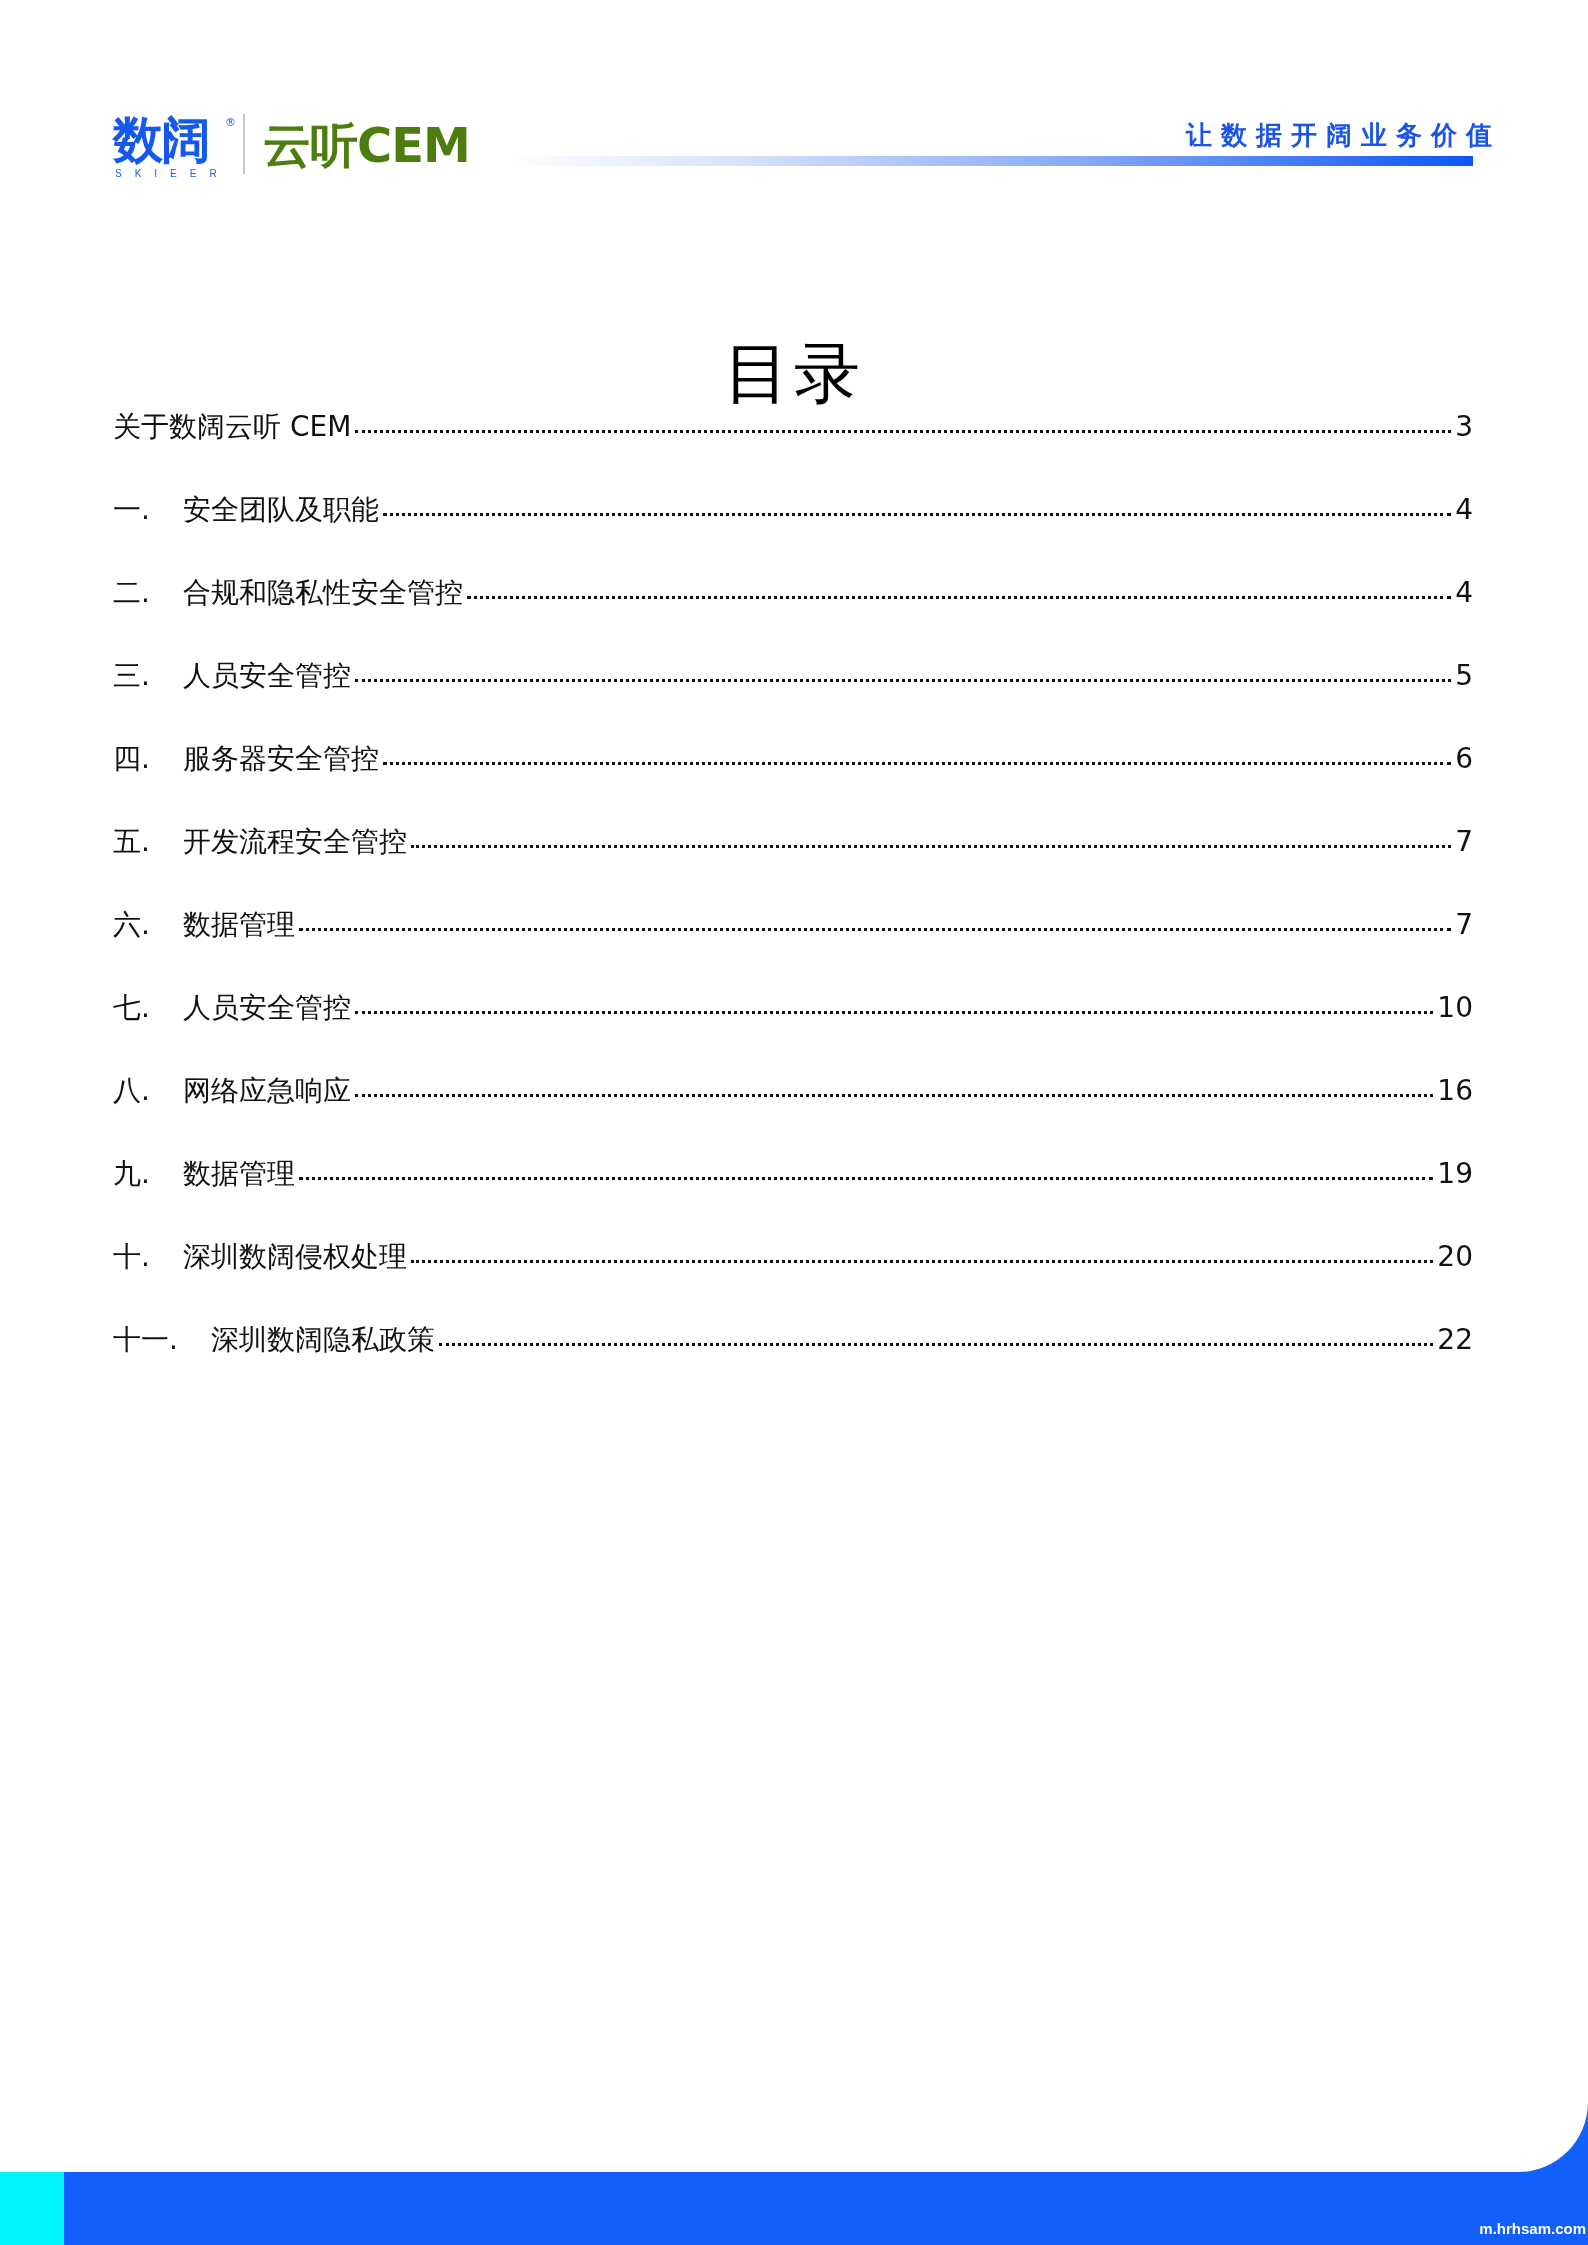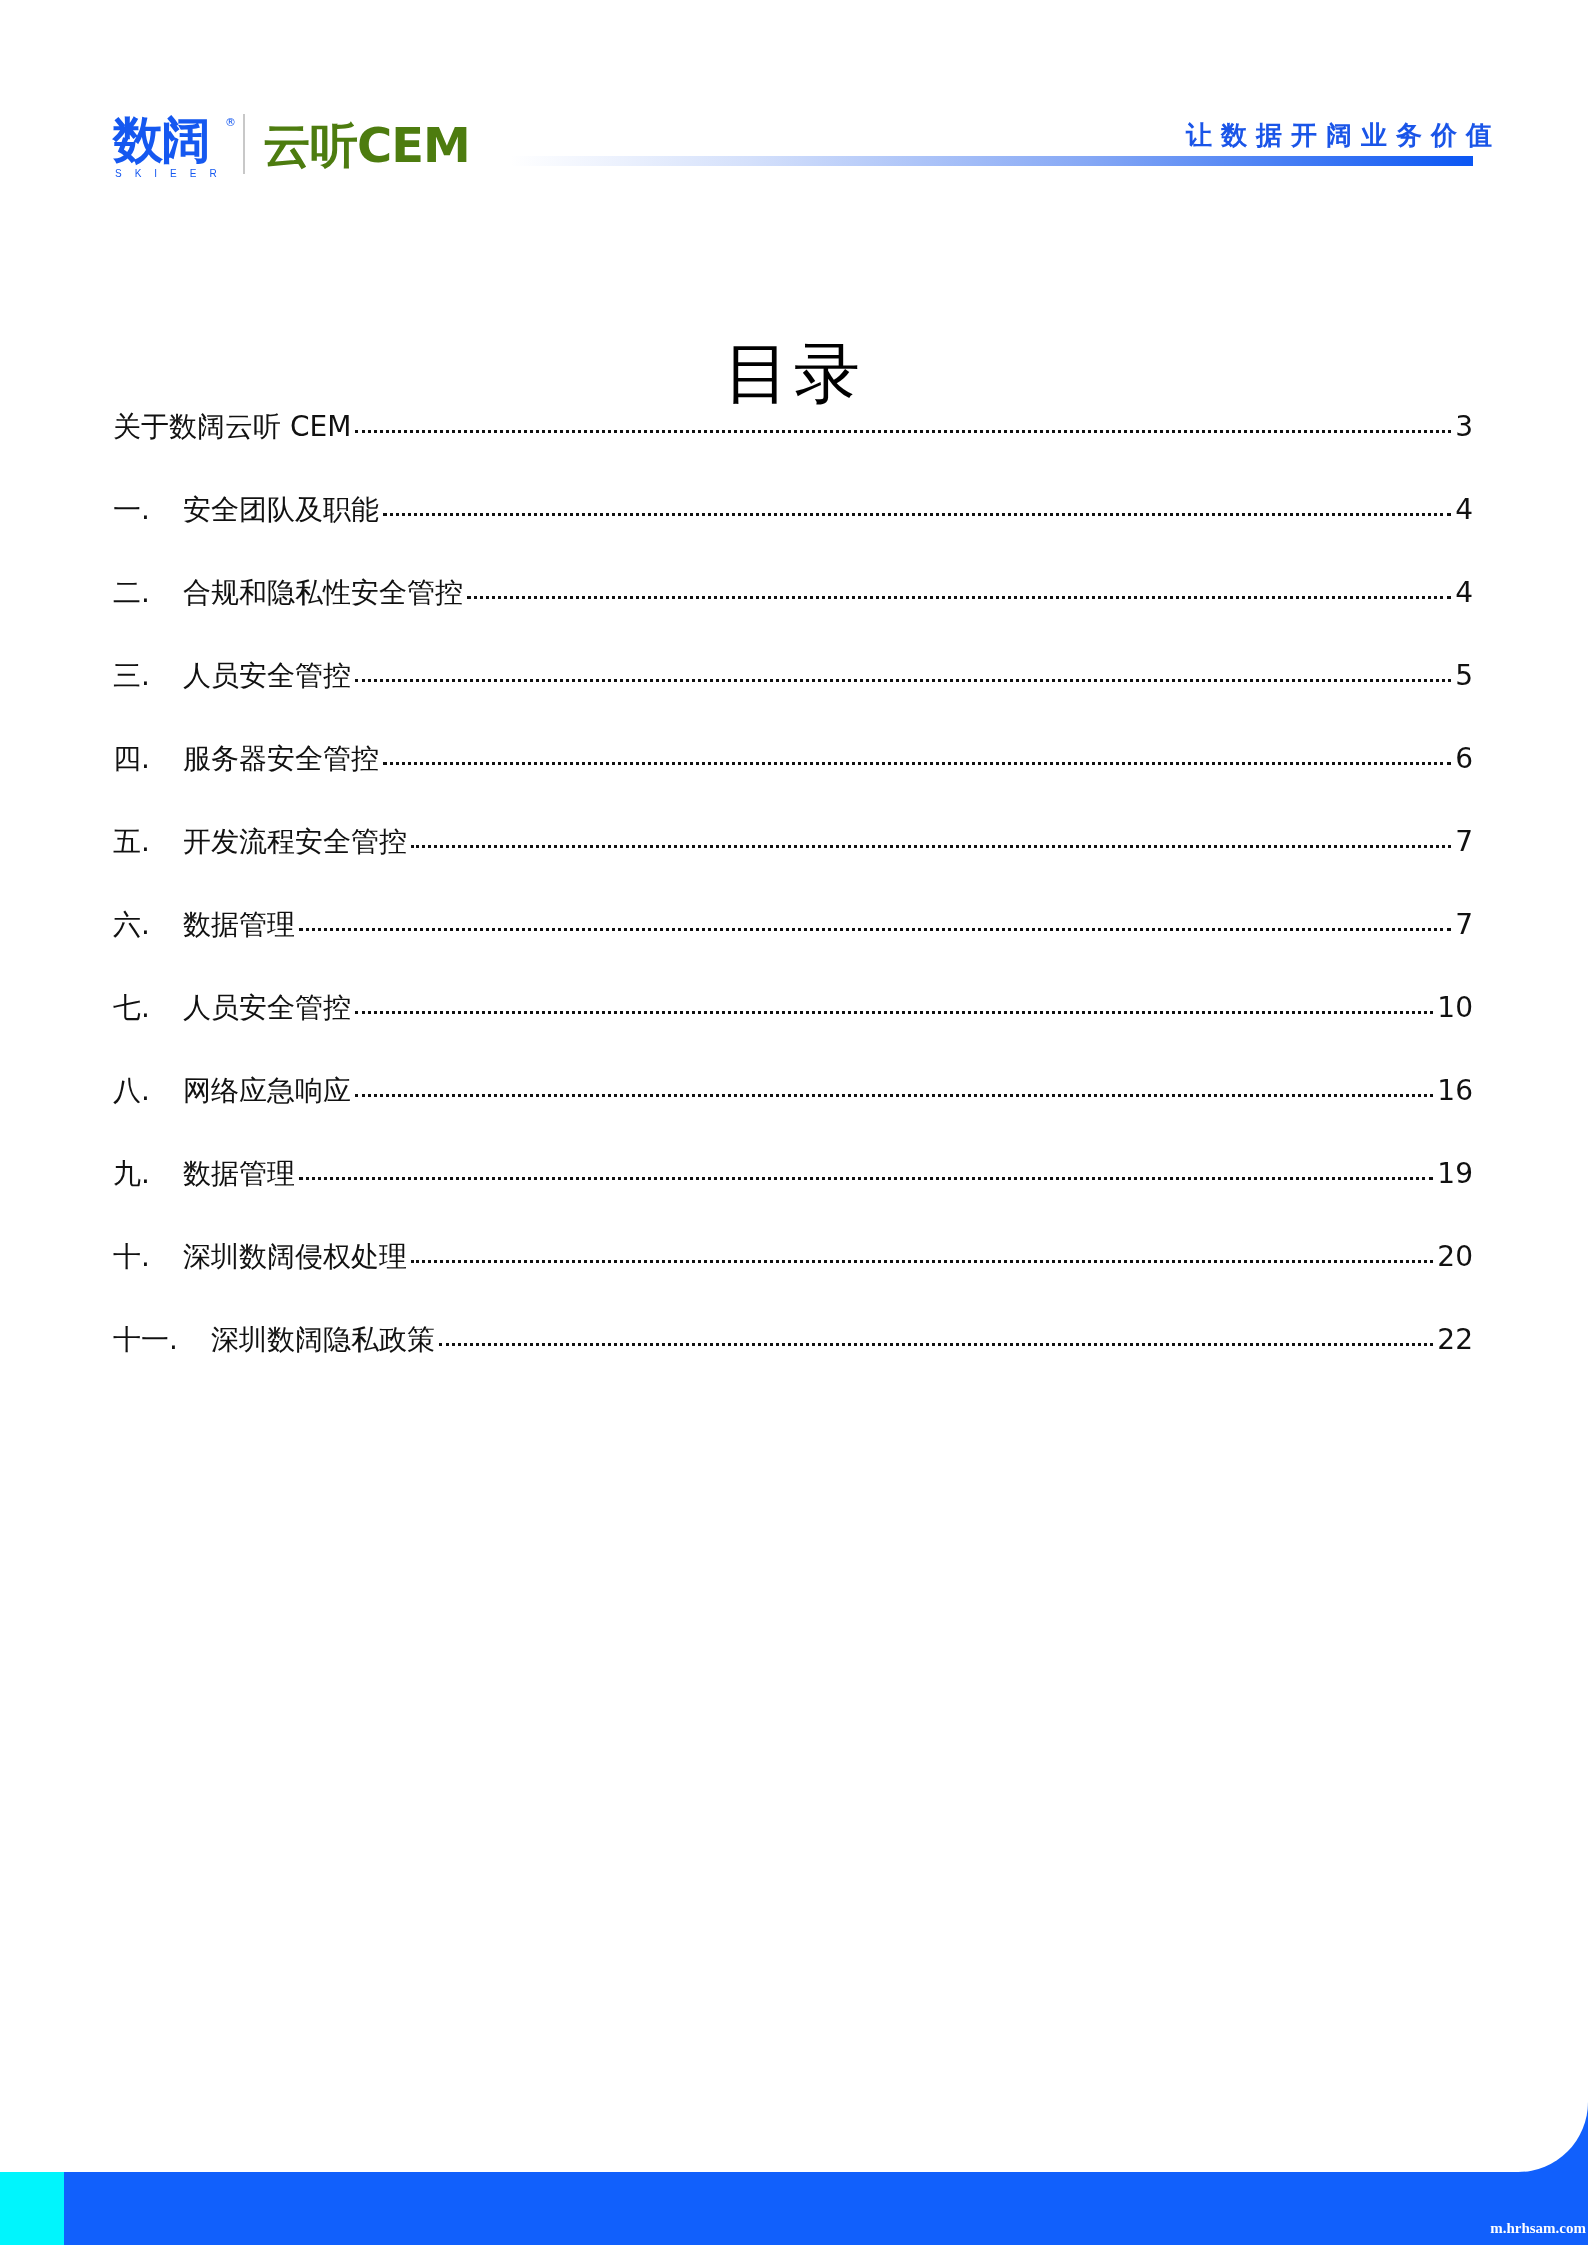--- a/index.html
+++ b/index.html
@@ -35,7 +35,7 @@
     background: #fff; border-radius: 50%; }
   .footer-bar { position: absolute; left: 0; bottom: 0; width: 1588px; height: 73px; background: #1160fc; }
   .footer-accent { position: absolute; left: 0; bottom: 0; width: 64px; height: 73px; background: #00f5fd; }
-  .watermark { position: absolute; right: 2px; bottom: 8px; font-family: Liberation Serif, serif; font-size: 15px; color: #fff; font-weight: bold; }
+  .watermark { position: absolute; right: 2px; bottom: 8px; font-family: Liberation Sans, sans-serif; font-size: 15px; color: #fff; font-weight: bold; }
 </style>
 </head>
 <body>

